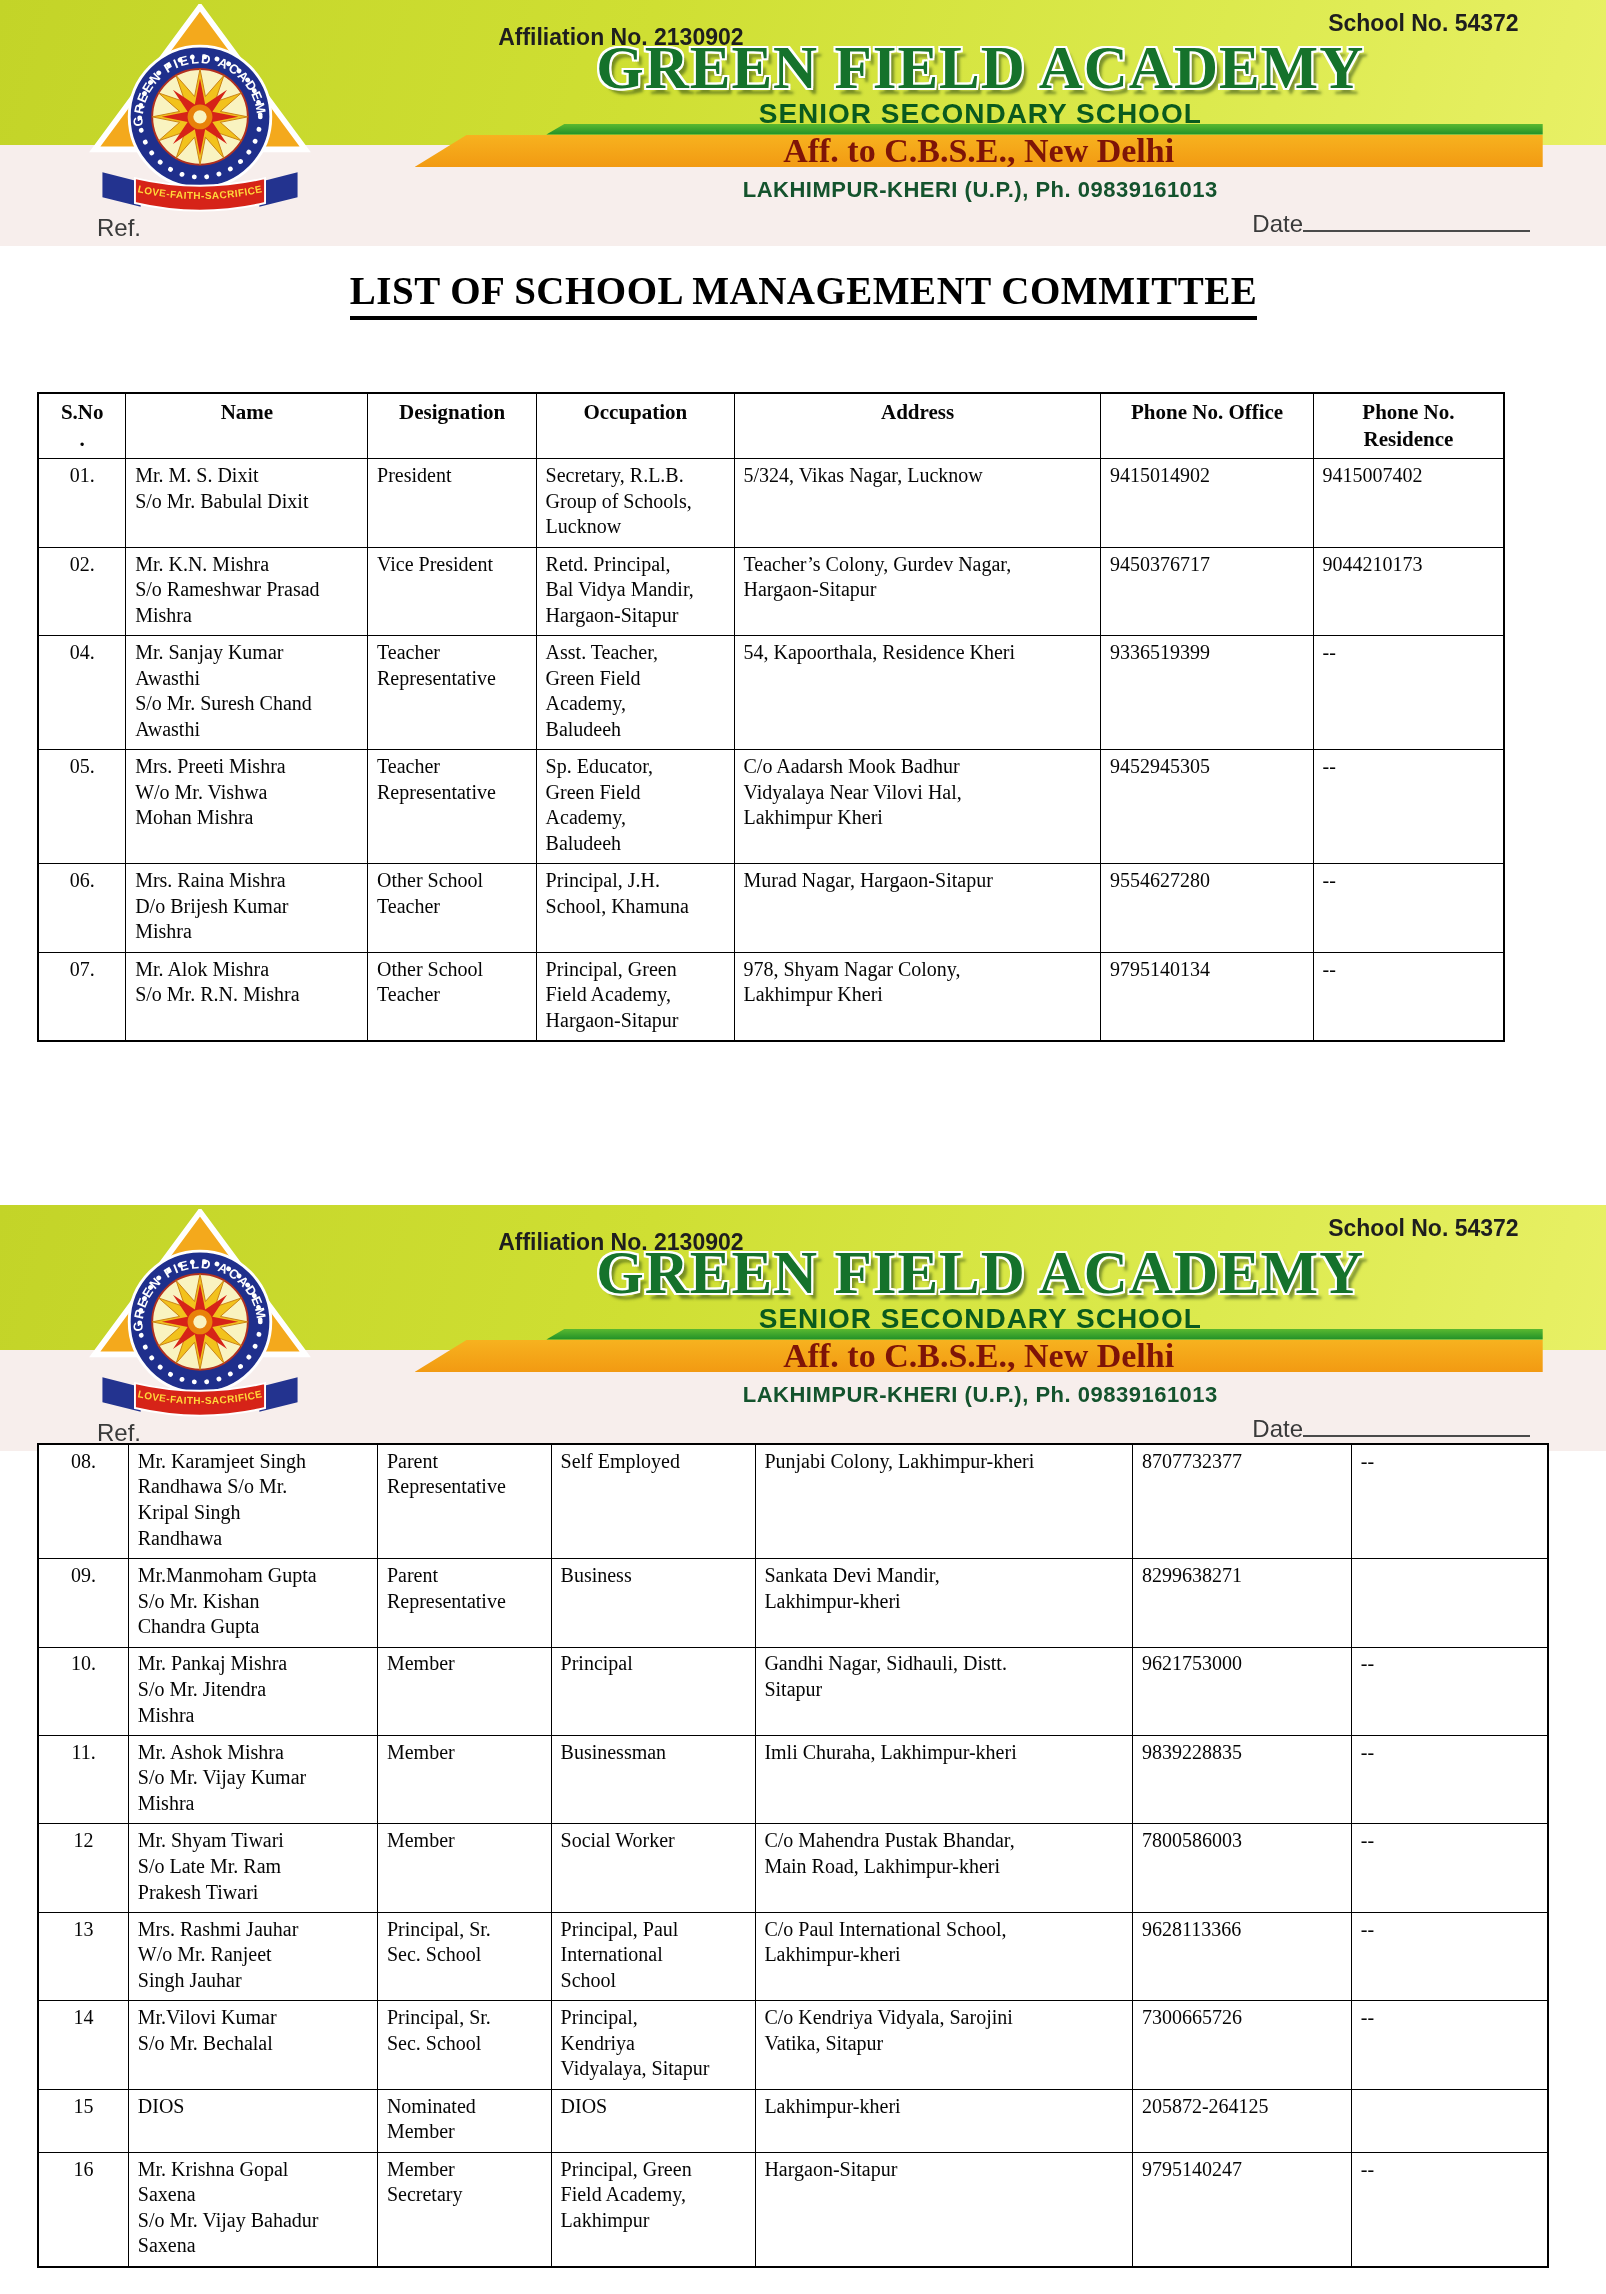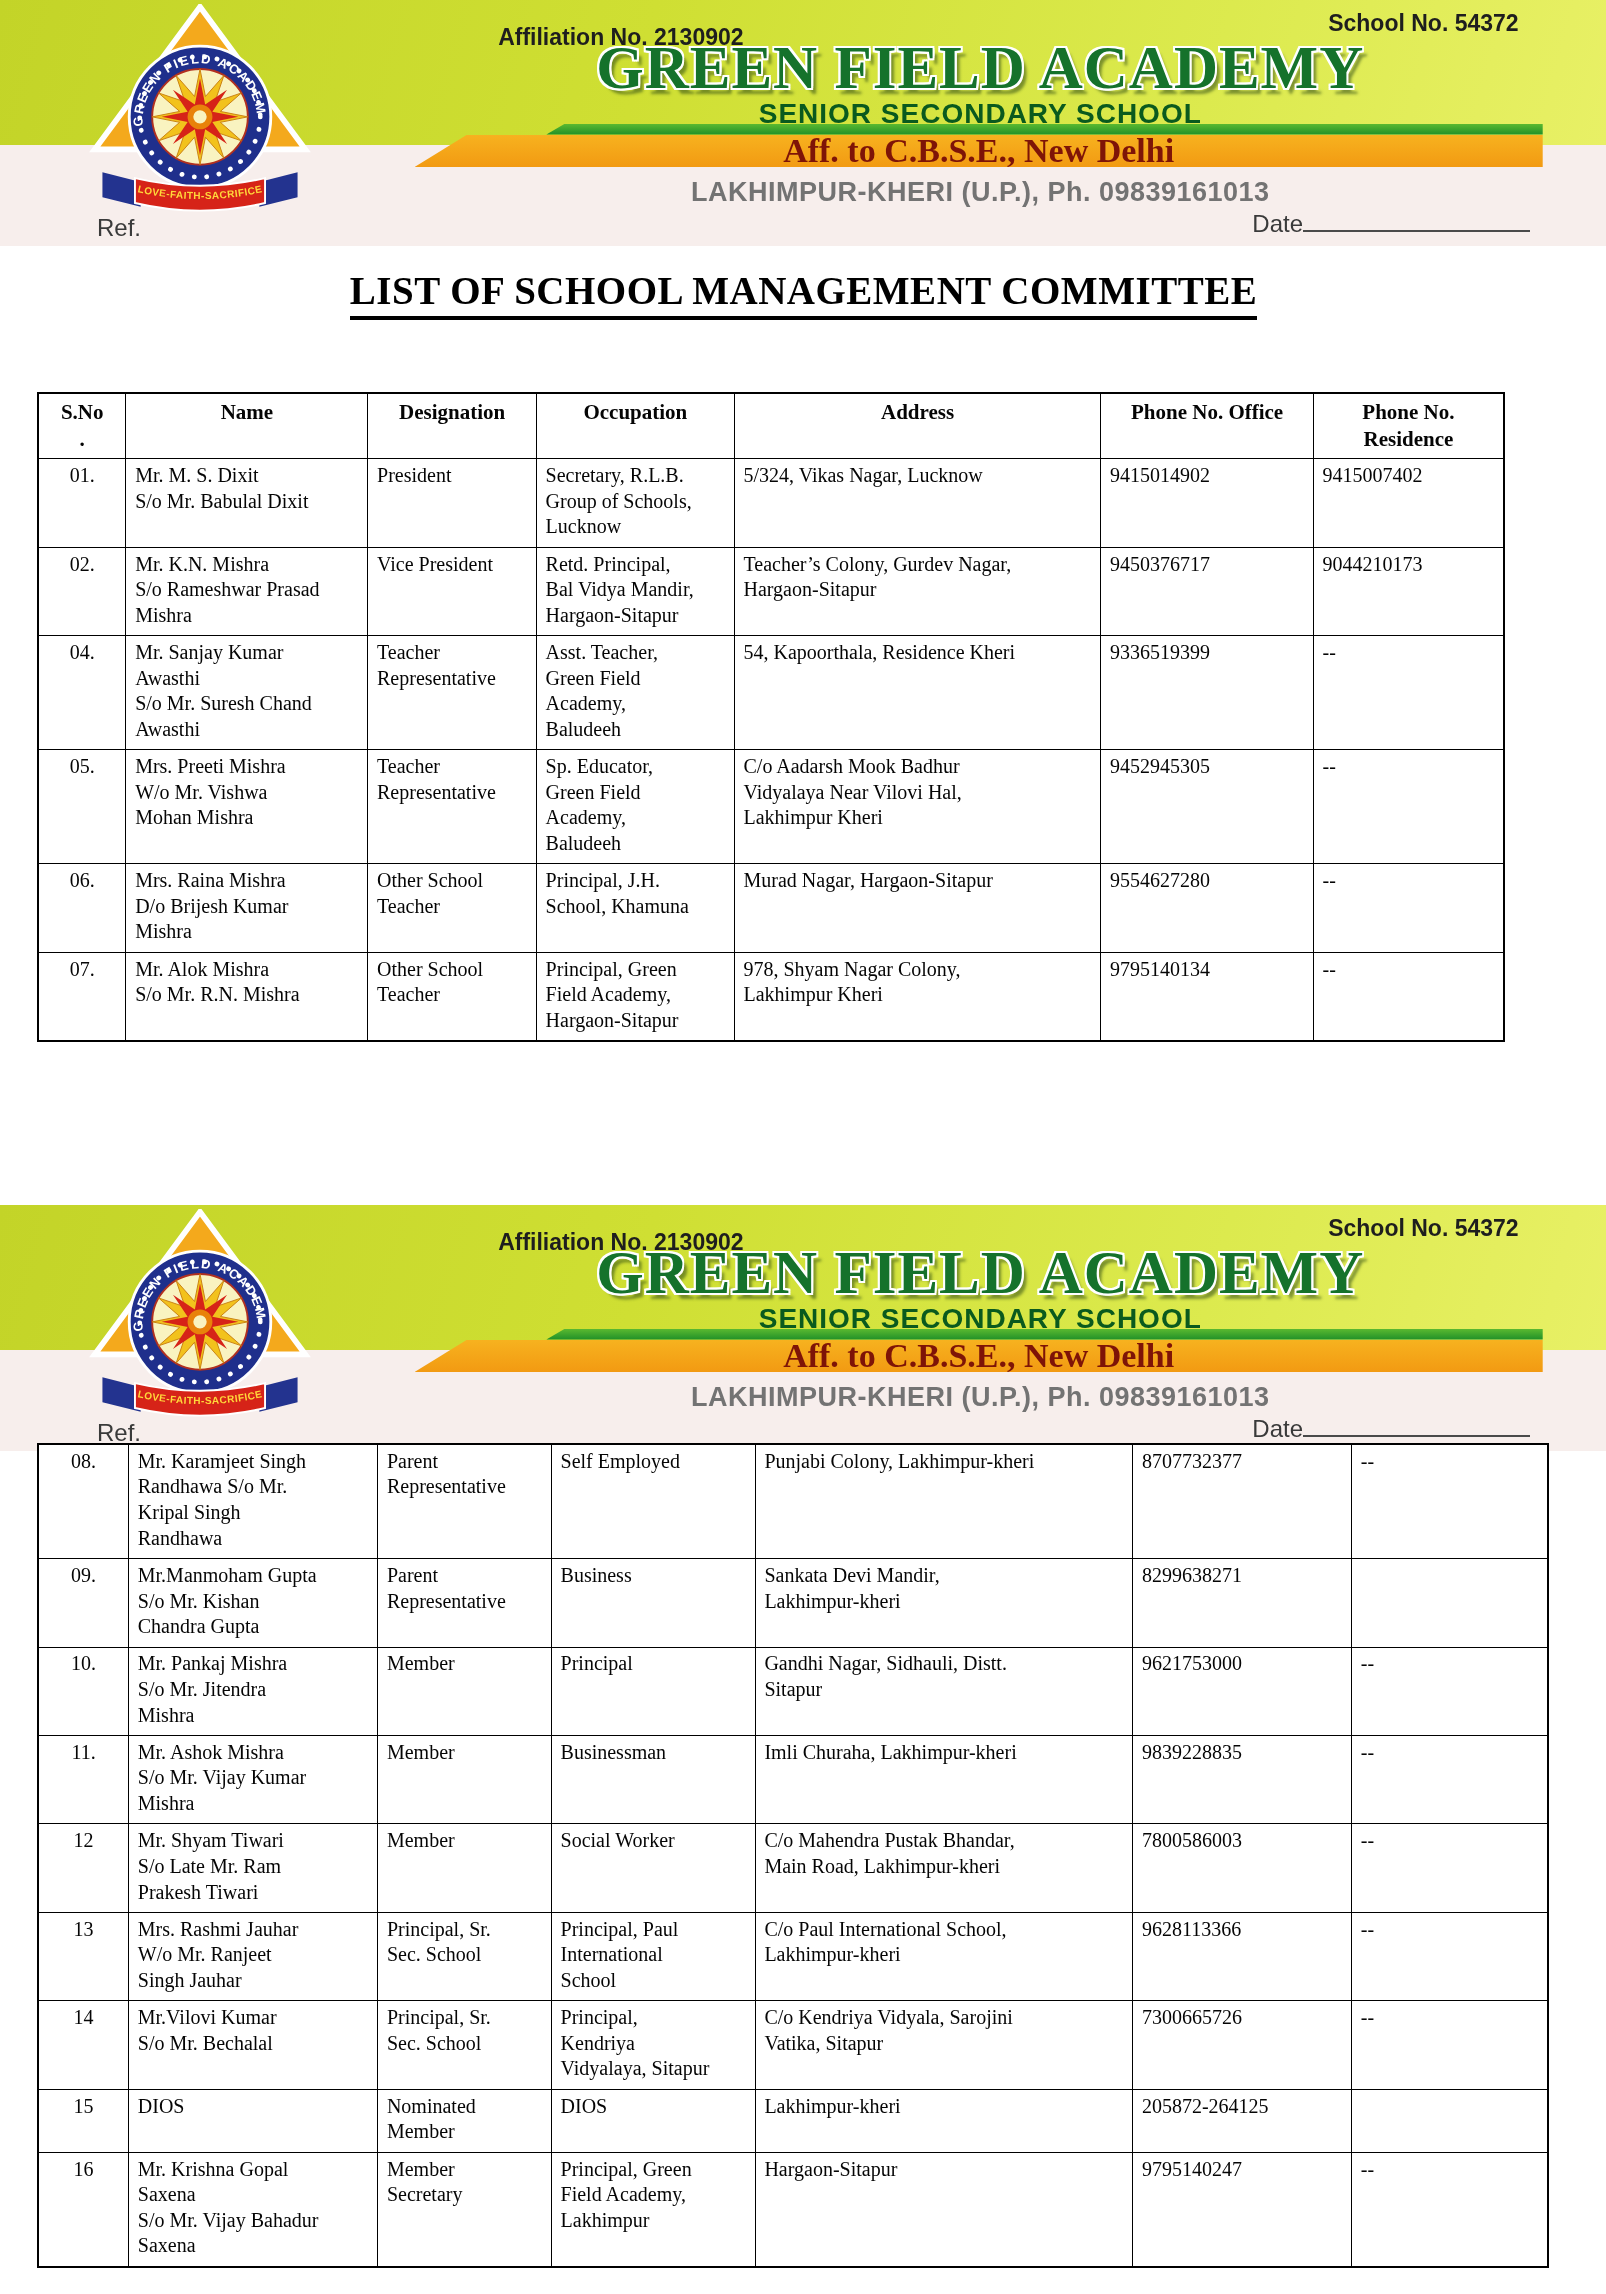--- a/index.html
+++ b/index.html
@@ -29,7 +29,7 @@
            display:flex;align-items:center;justify-content:center;}
   .lh-band-text{font-family:"Liberation Serif", serif;font-weight:bold;font-size:34px;color:#7e1407;}
   .lh-city{position:absolute;left:26%;width:70%;top:177px;text-align:center;
-           font-weight:bold;font-size:27px;color:#737373;letter-spacing:0.5px;}
+           font-weight:bold;font-size:22px;color:#14532d;letter-spacing:0.5px;}
   .lh-ref{position:absolute;left:97px;top:214px;font-size:24px;color:#3a3a3a;}
   .lh-date{position:absolute;right:77px;top:210px;font-size:24px;color:#3a3a3a;}
   .dateline{display:inline-block;width:227px;border-bottom:2.9px solid #4a4a4a;height:19.3px;}

